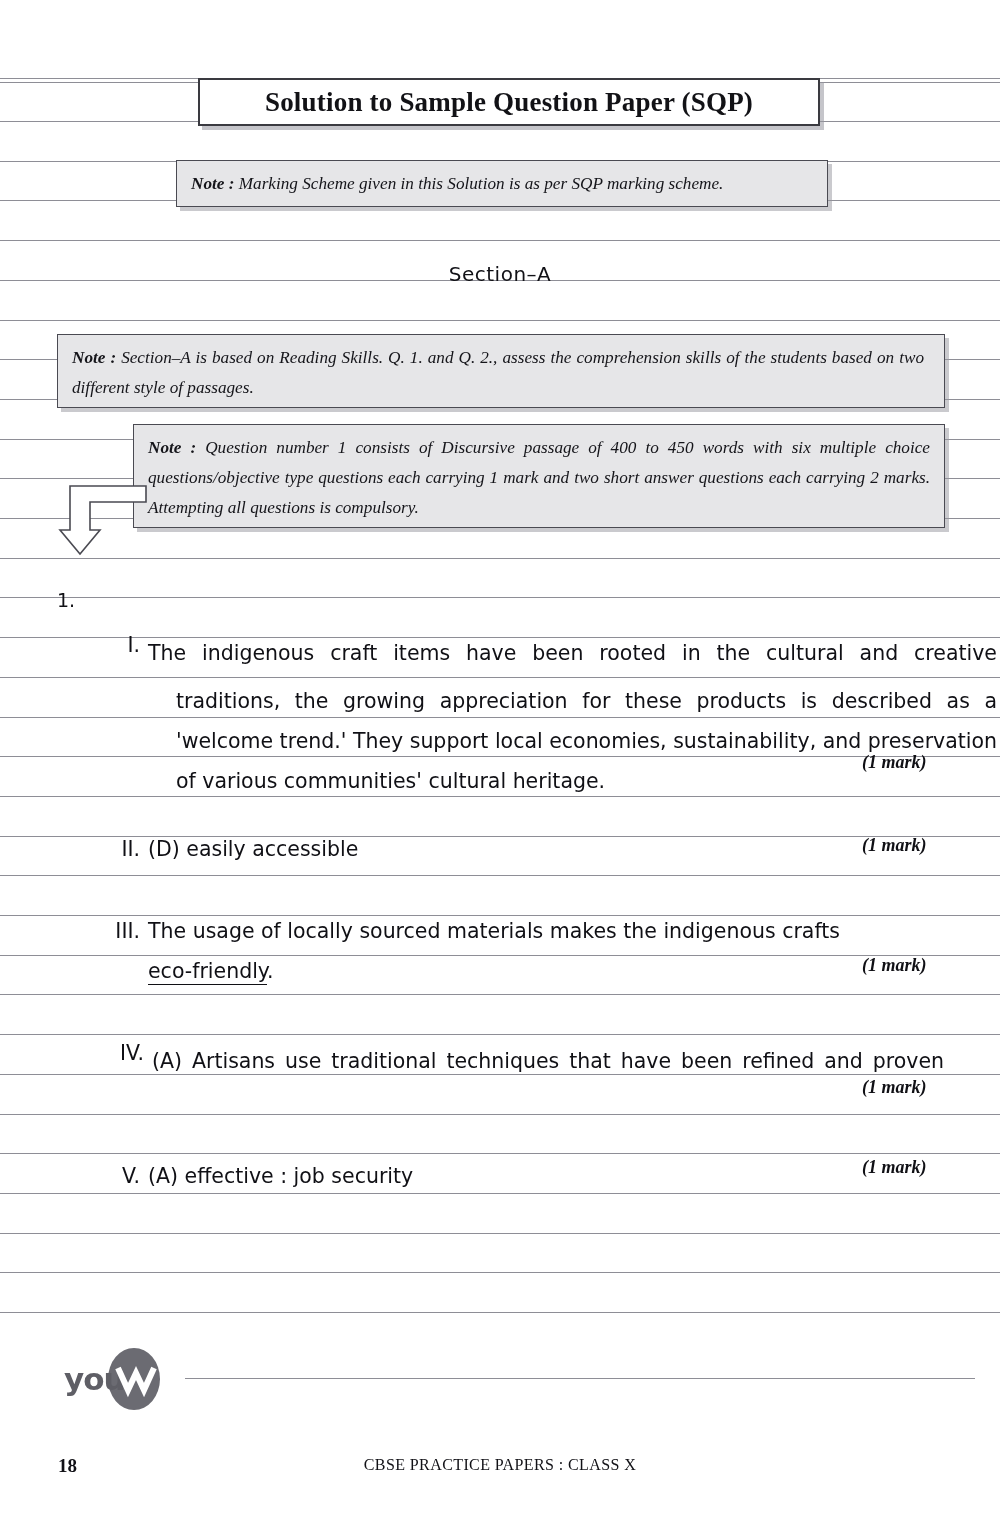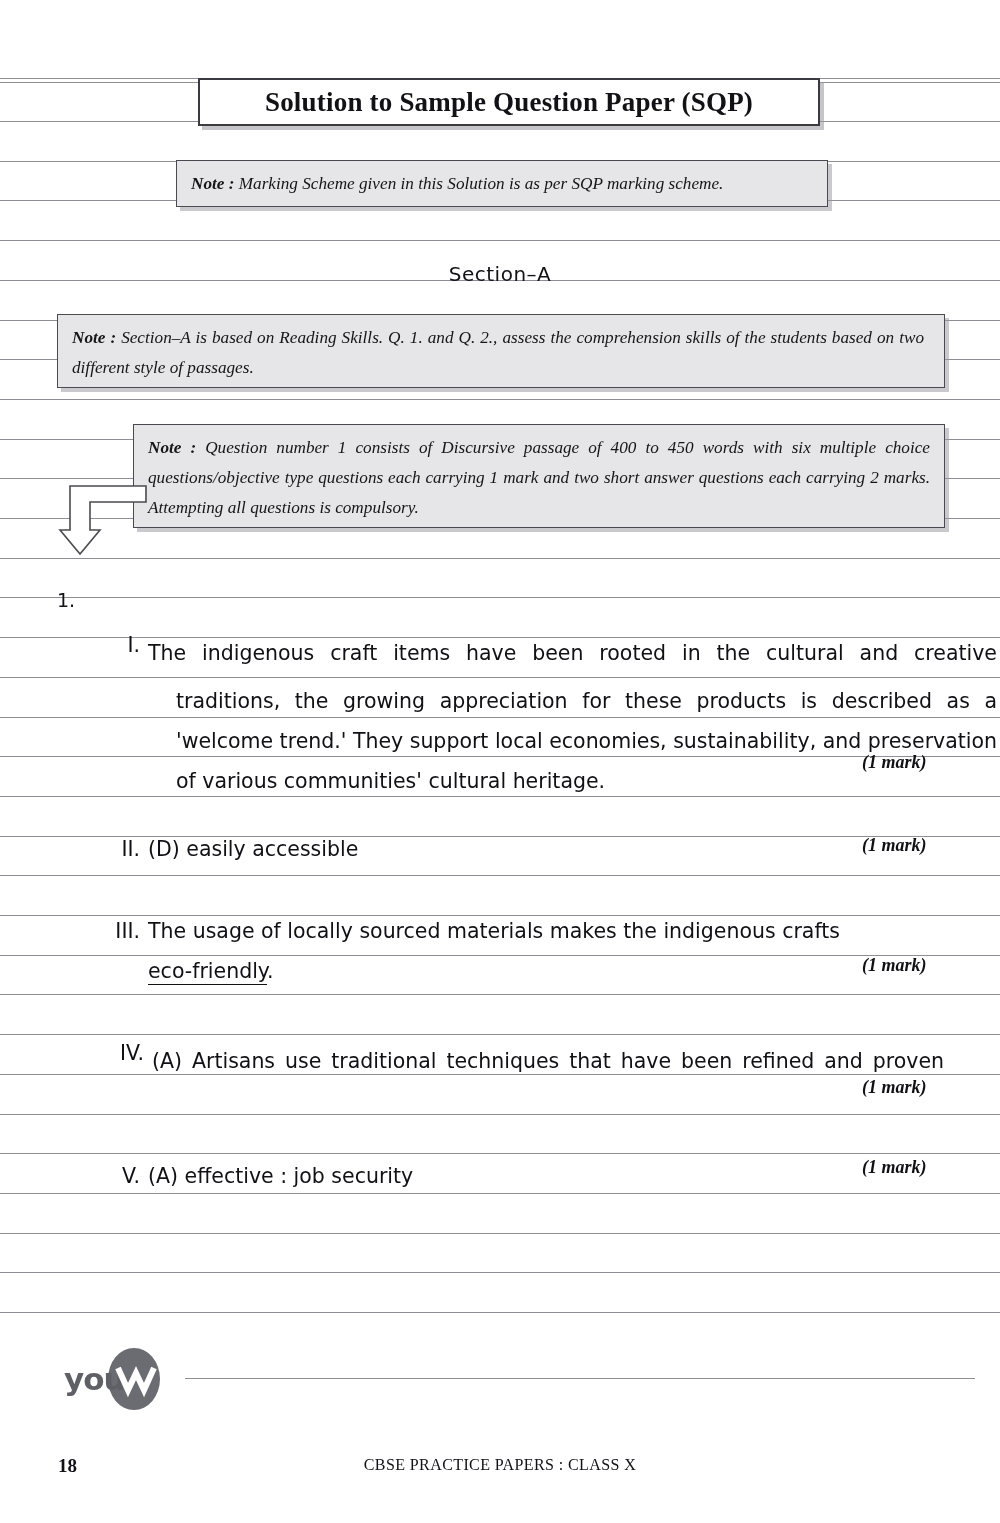--- a/index.html
+++ b/index.html
@@ -86,7 +86,7 @@
   }
   #note2 {
     left: 57px;
-    top: 314px;
+    top: 334px;
     width: 888px;
     height: 74px;
     padding: 8px 20px 0 14px;

